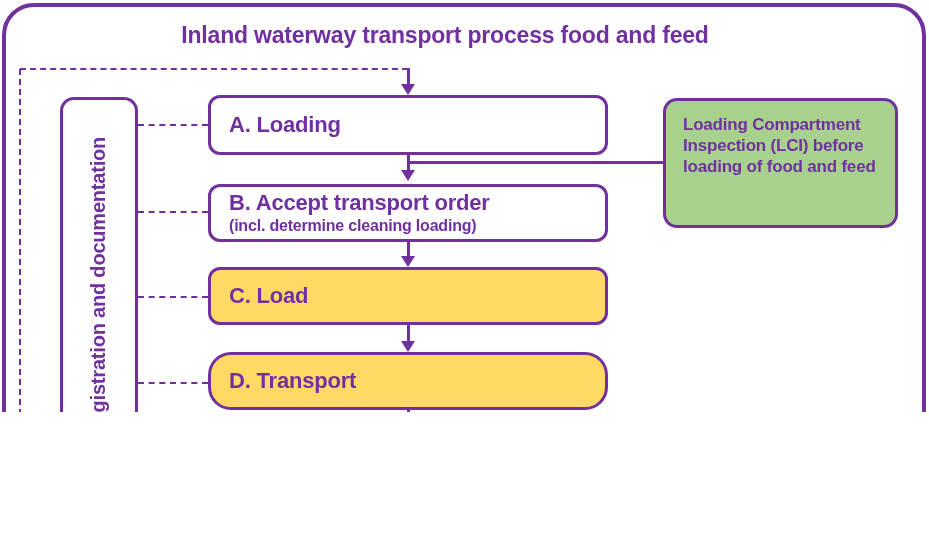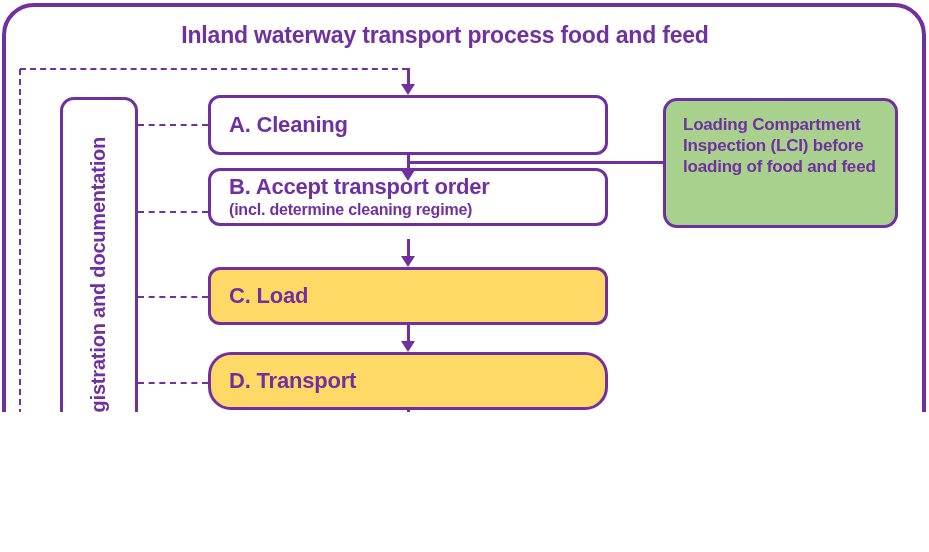--- a/index.html
+++ b/index.html
@@ -145,7 +145,7 @@
   </div>
 
   <div class="pbox box-a">
-    <div class="label">A. Cleaning</div>
+    <div class="label">A. Loading</div>
   </div>
 
   <div class="pbox box-b">

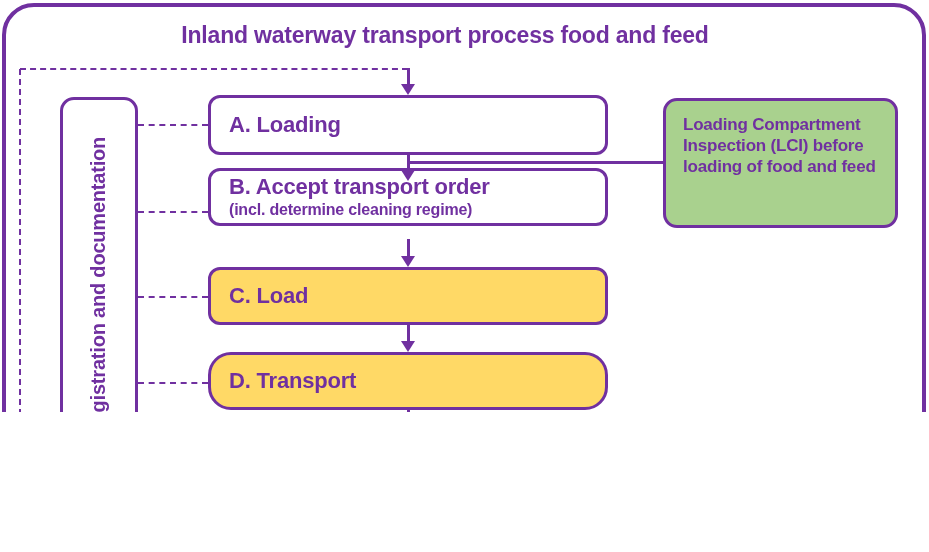--- a/index.html
+++ b/index.html
@@ -80,7 +80,7 @@
   }
   .pbox.yellow { background: #FFD966; }
   .box-a { top: 95px;  height: 60px; }
-  .box-b { top: 168px; height: 58px; }
+  .box-b { top: 184px; height: 58px; }
   .box-c { top: 267px; height: 58px; }
   .box-d { top: 352px; height: 58px; border-radius: 23px; }
   .box-e { top: 457px; height: 60px; font-family: Liberation Serif, serif; }

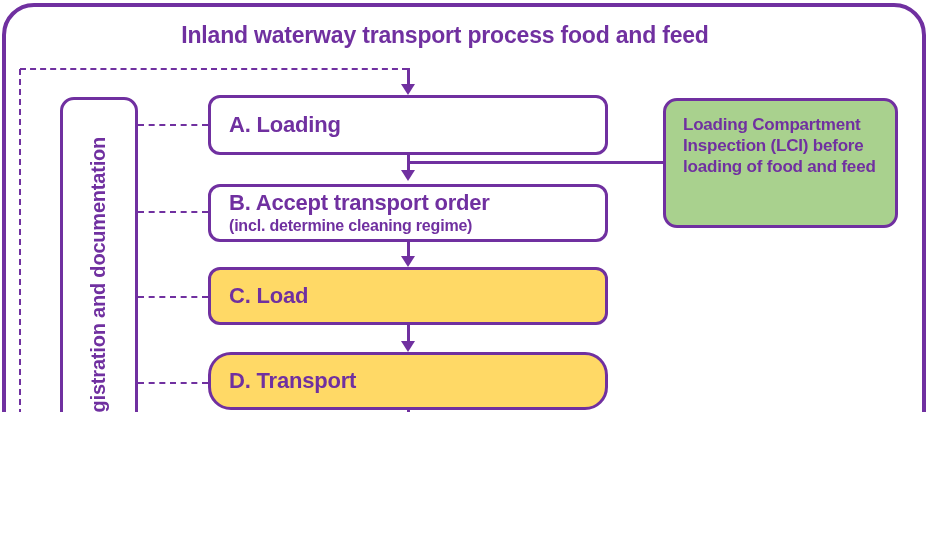--- a/index.html
+++ b/index.html
@@ -150,7 +150,7 @@
 
   <div class="pbox box-b">
     <div class="label">B. Accept transport order</div>
-    <div class="sublabel">(incl. determine cleaning regime)</div>
+    <div class="sublabel">(incl. determine cleaning loading)</div>
   </div>
 
   <div class="pbox box-c yellow">

